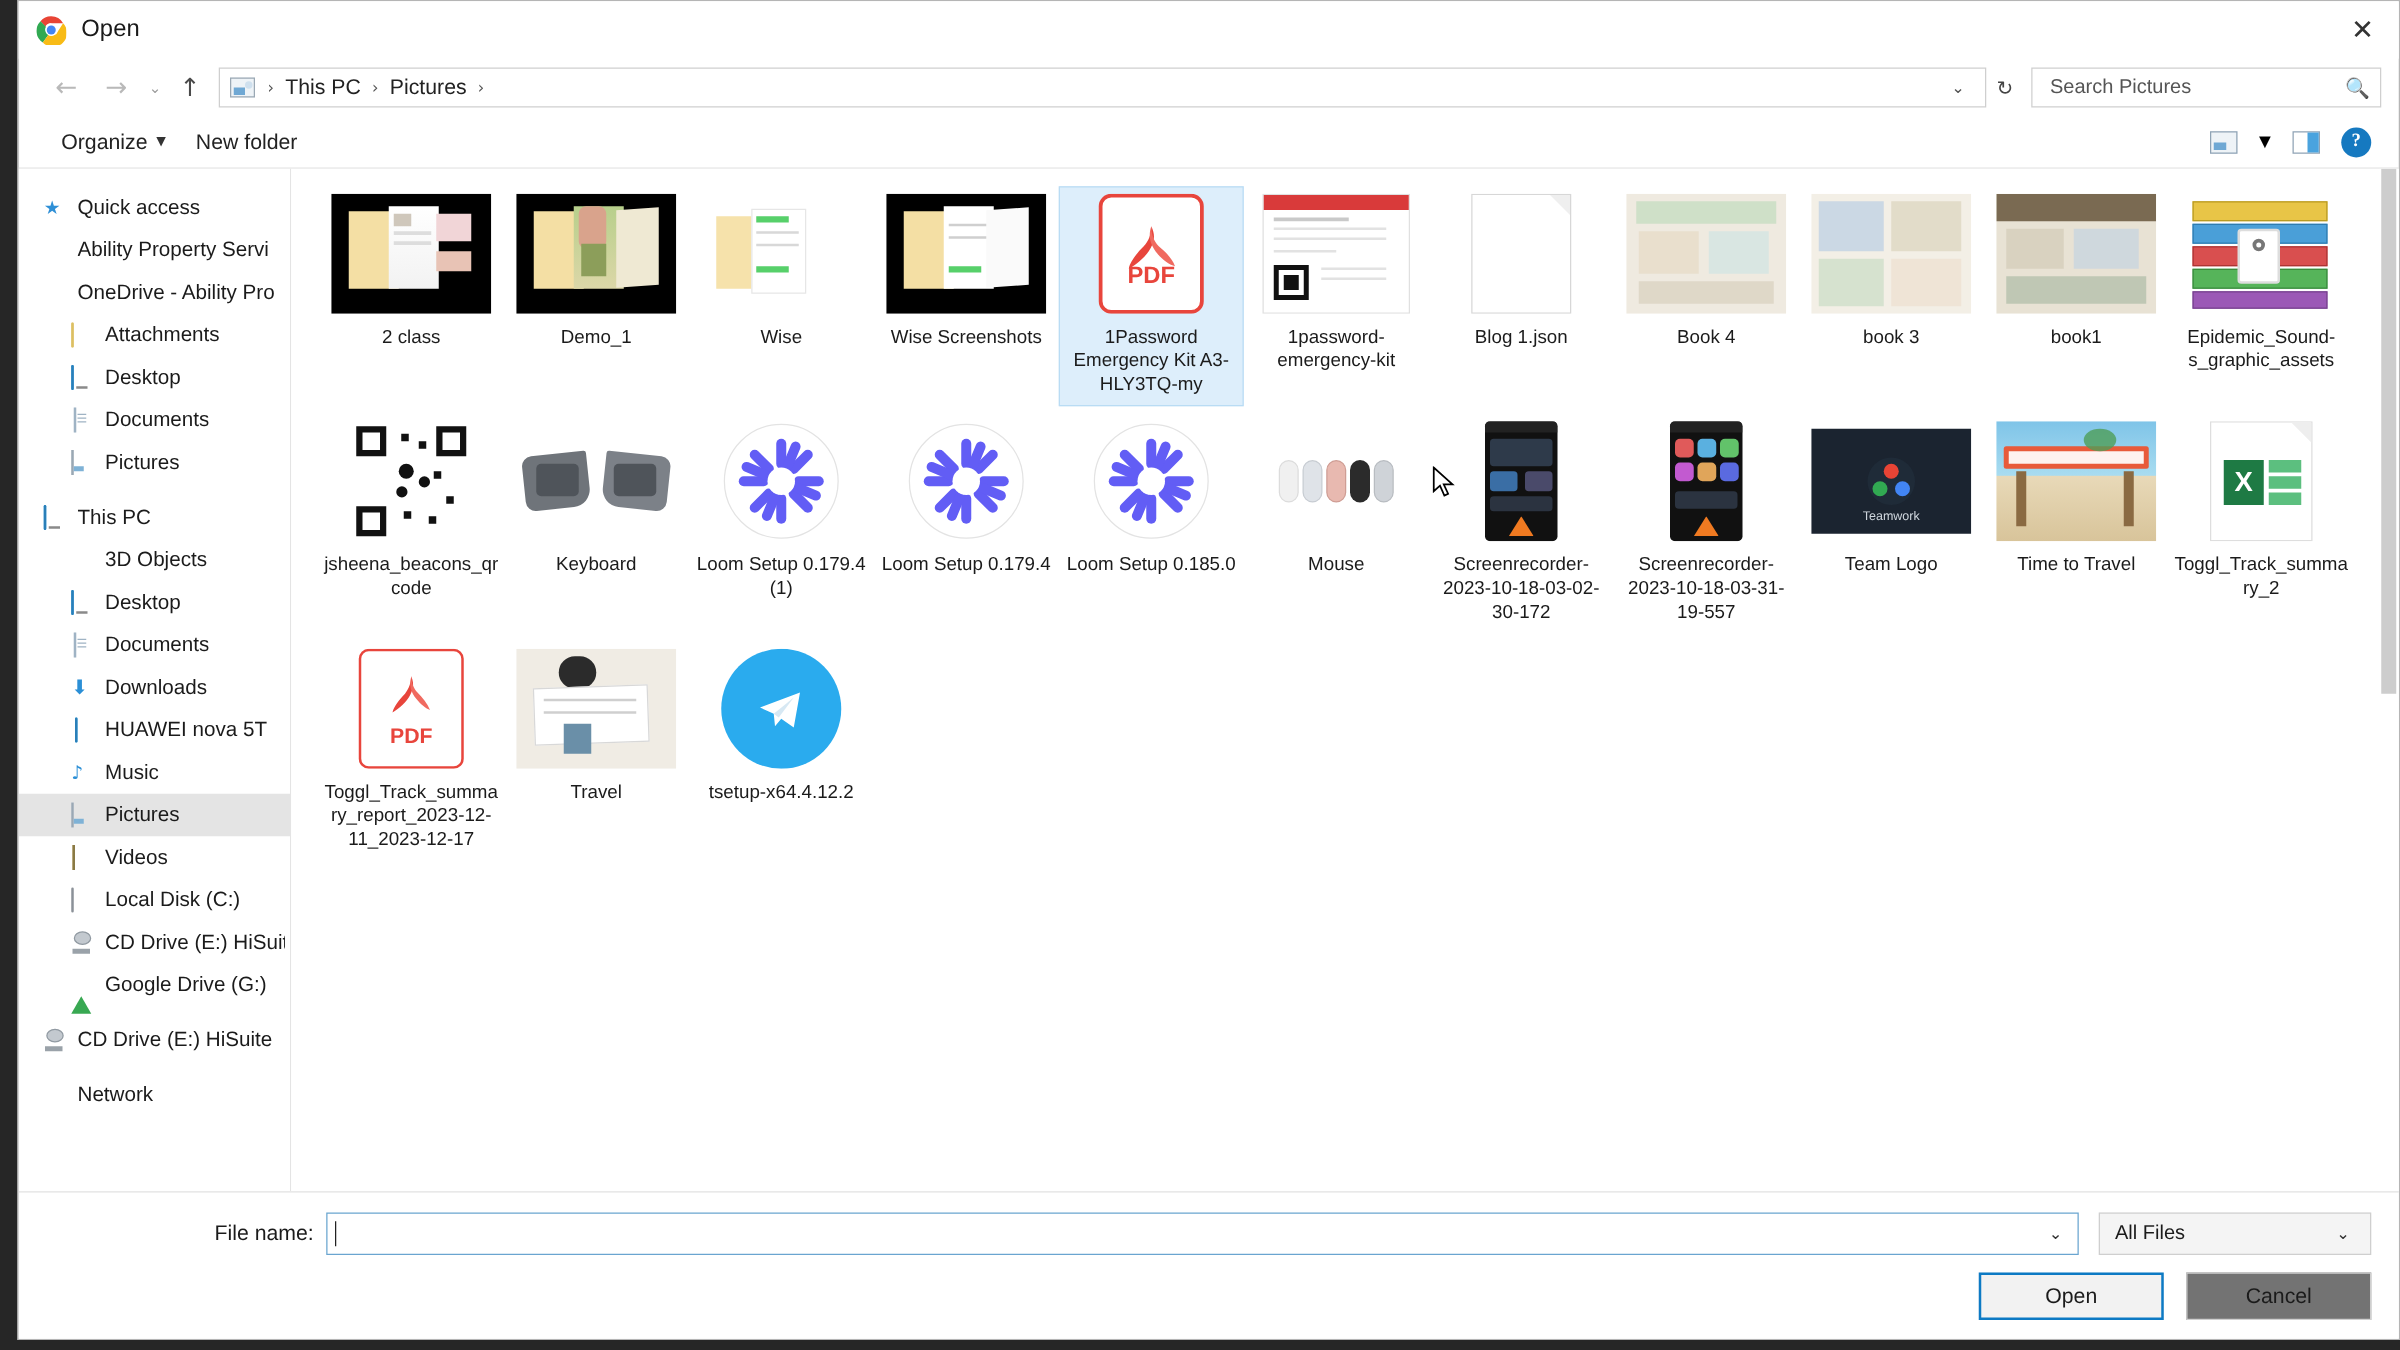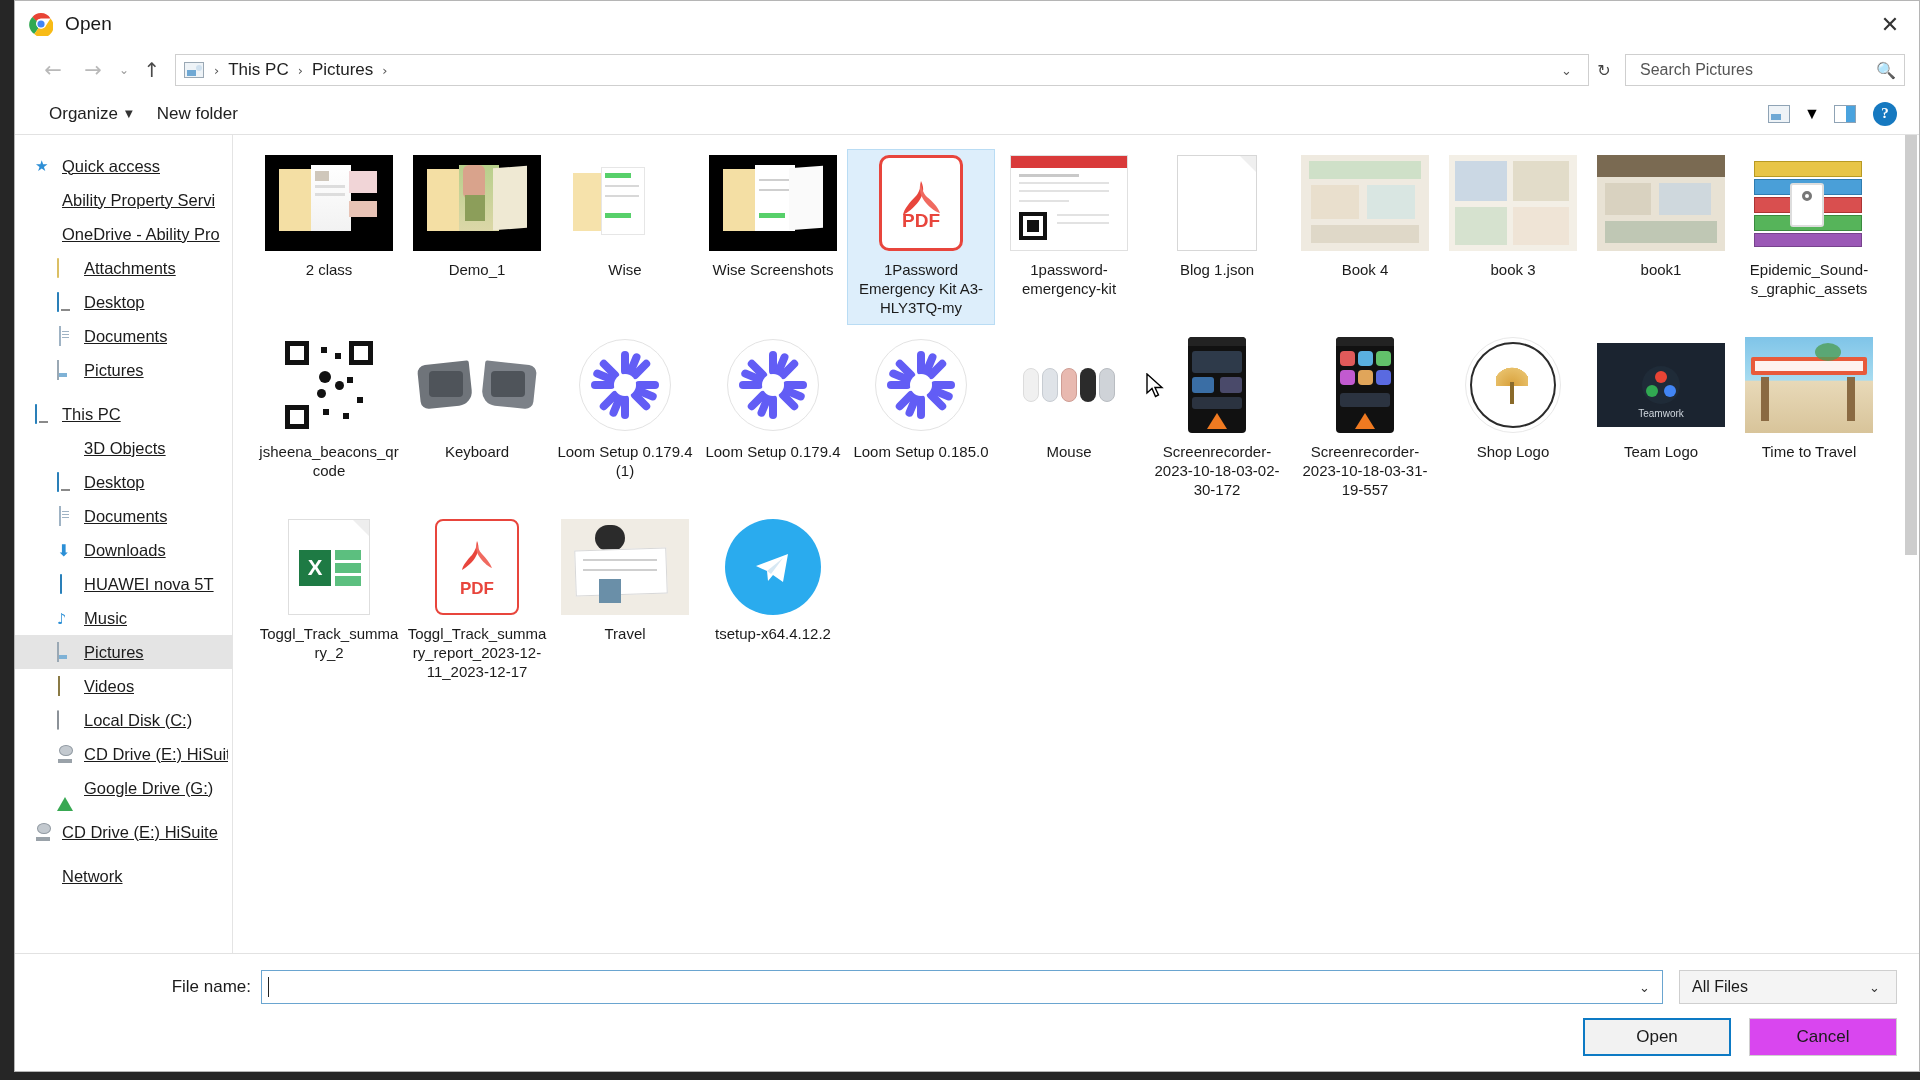--- a/index.html
+++ b/index.html
@@ -127,7 +127,7 @@
   .nav-item.lvl1 { padding-left: 42px; }
   .nav-item.selected { background: #e4e4e4; }
   .nav-ico { width: 18px; height: 18px; flex: 0 0 18px; margin-right: 9px; position: relative; }
-  .nav-label { overflow: hidden; text-overflow: clip; text-decoration: underline; }
+  .nav-label { overflow: hidden; text-overflow: clip; }
   .nav-gap { height: 10px; }
 
   

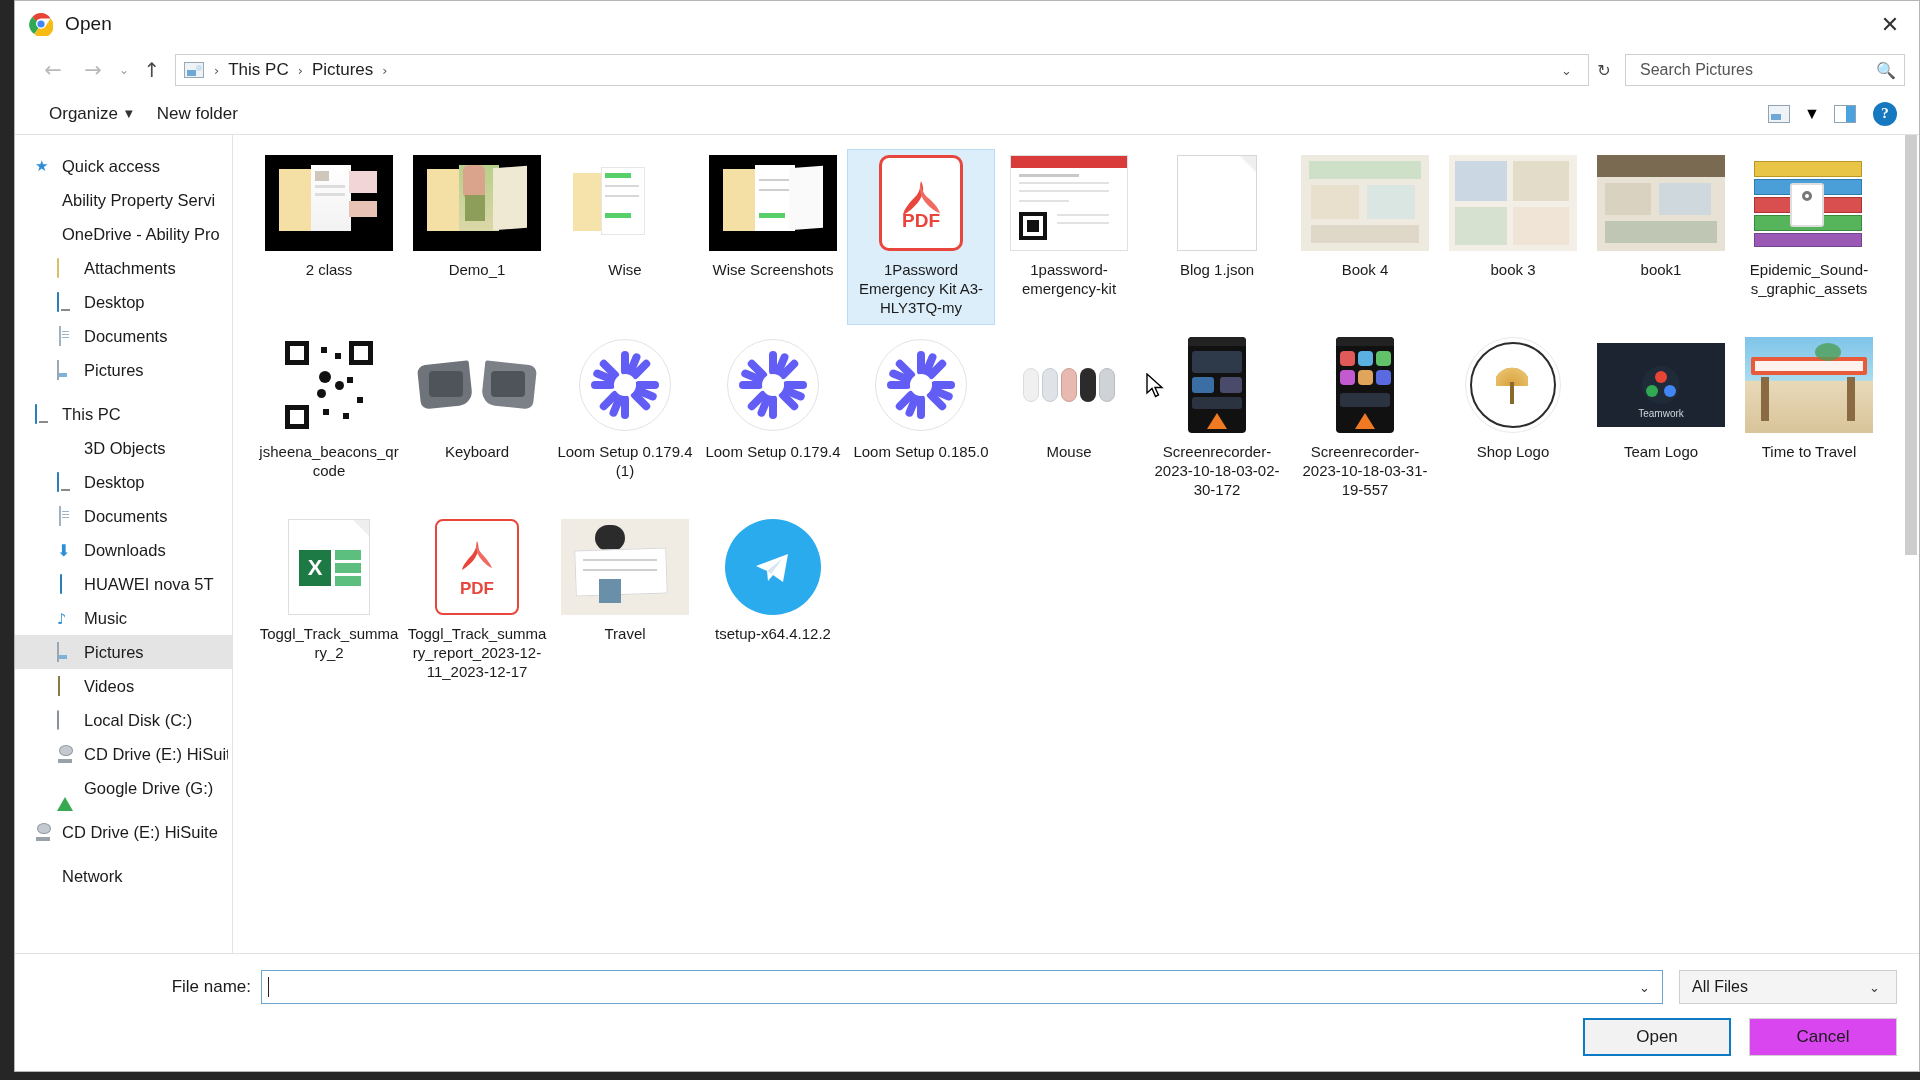--- a/index.html
+++ b/index.html
@@ -699,16 +699,6 @@
             </div>
             <div class="tile">
               <div class="thumb">
-                <div class="th-circlelogo">
-                  <div style="position:absolute;left:4px;top:4px;right:4px;bottom:4px;border:2px solid #2b2b2b;border-radius:50%"></div>
-                  <div style="position:absolute;left:30px;top:22px;width:32px;height:26px;background:radial-gradient(circle at 50% 100%,#d8a03a 0%,#e8c06a 60%,transparent 61%)"></div>
-                  <div style="position:absolute;left:44px;top:44px;width:4px;height:22px;background:#8a6a2a"></div>
-                </div>
-              </div>
-              <div class="tile-label">Shop Logo</div>
-            </div>
-            <div class="tile">
-              <div class="thumb">
                 <div class="th-dark">
                   <svg width="42" height="42" viewBox="0 0 42 42">
                     <circle cx="21" cy="21" r="19" fill="#1f2b38"></circle>

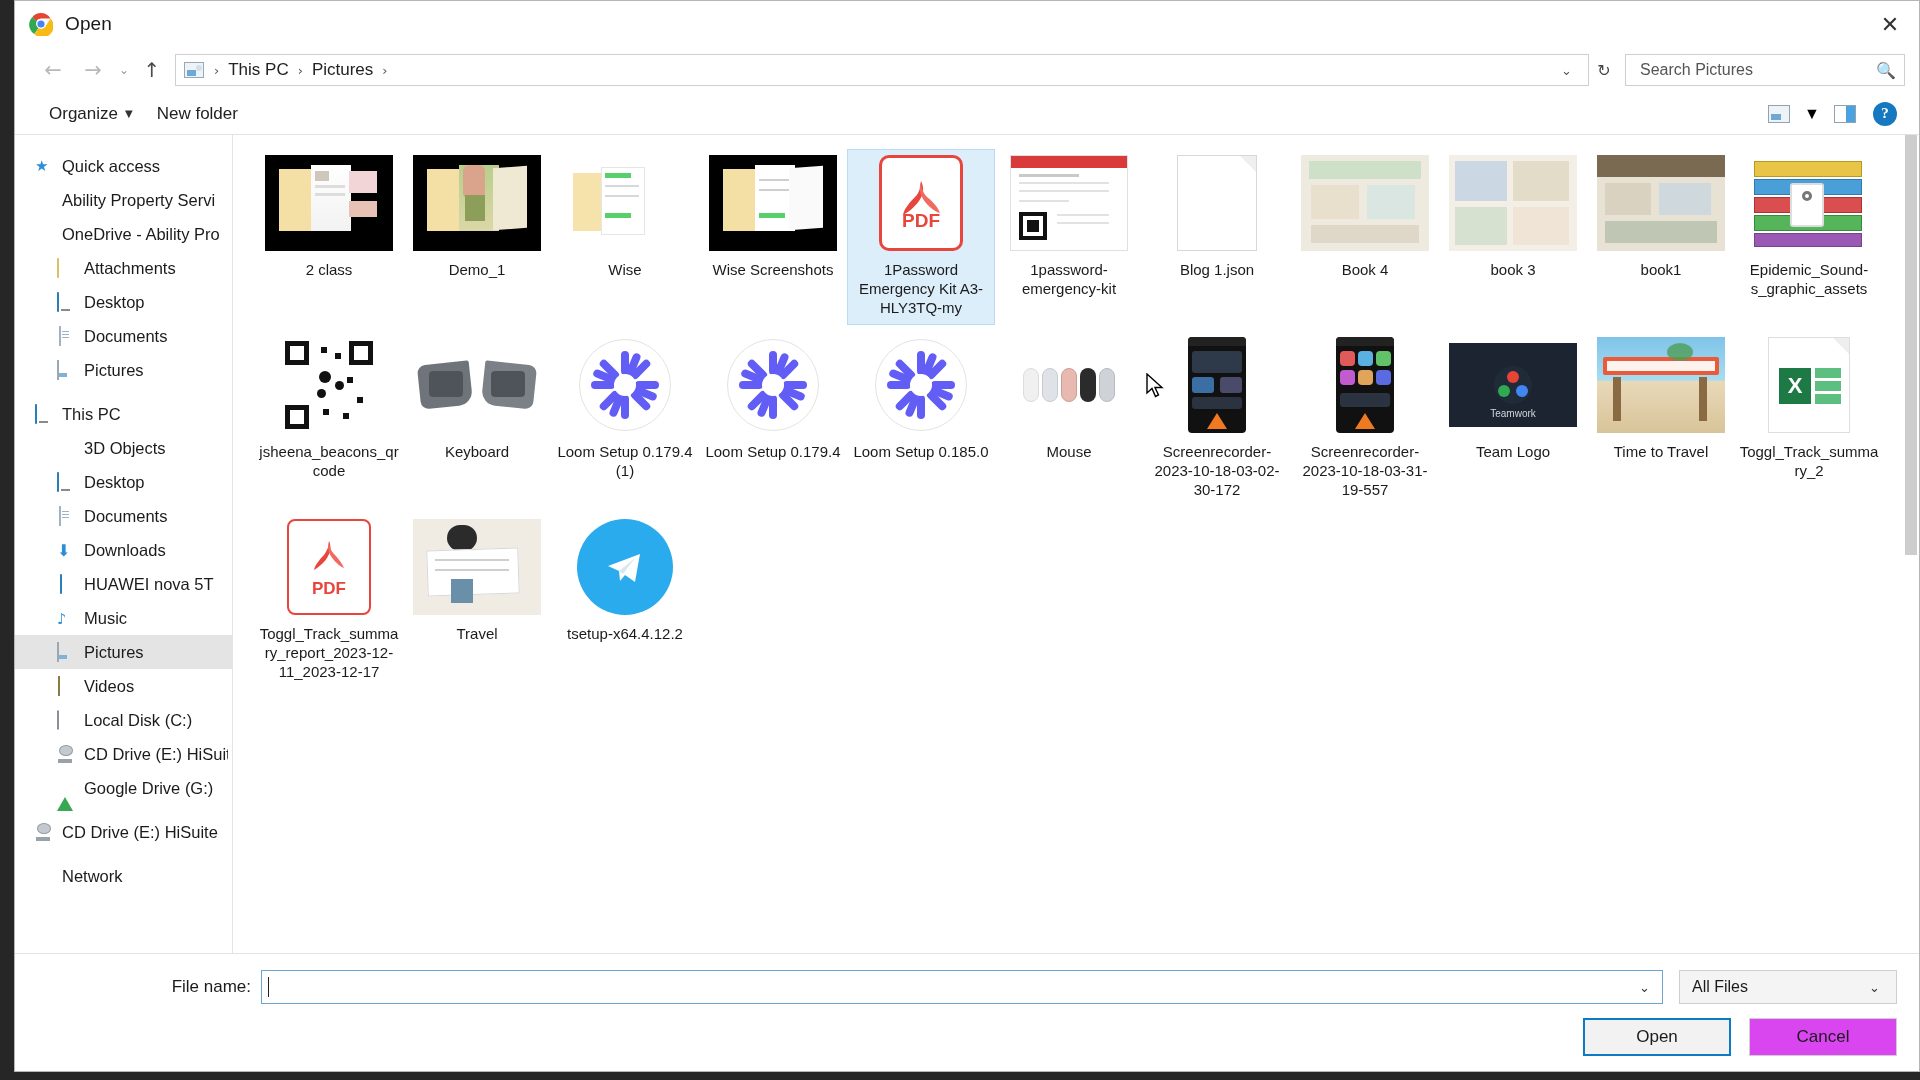--- a/index.html
+++ b/index.html
@@ -239,7 +239,7 @@
   .btn-row { display:flex; justify-content:flex-end; padding: 14px 22px 0 0; gap: 18px;}
   .btn {
     width: 148px; height: 38px;
-    border: 1px solid #cfcfcf; background: #d946ef;
+    border: 1px solid #cfcfcf; background: #737373;
     display:flex;align-items:center;justify-content:center;
     font-size:17px;color:#1b1b1b;
   }

